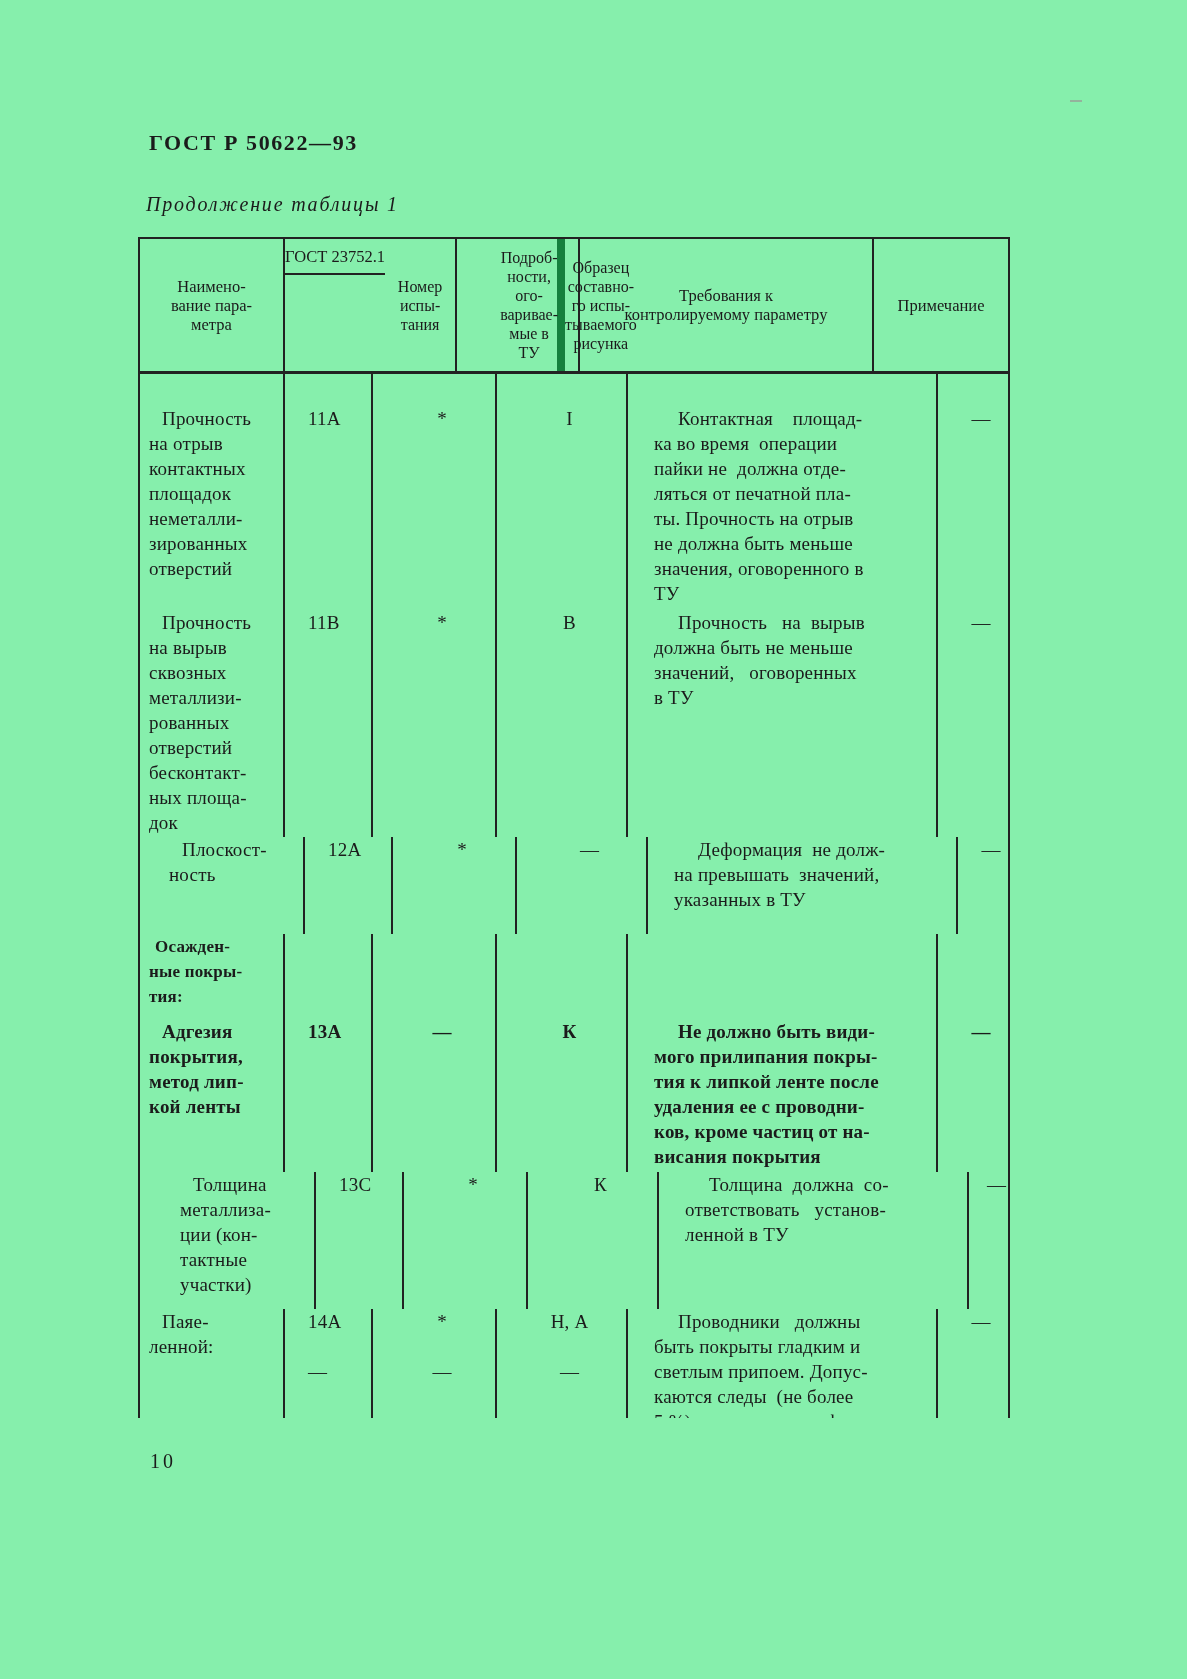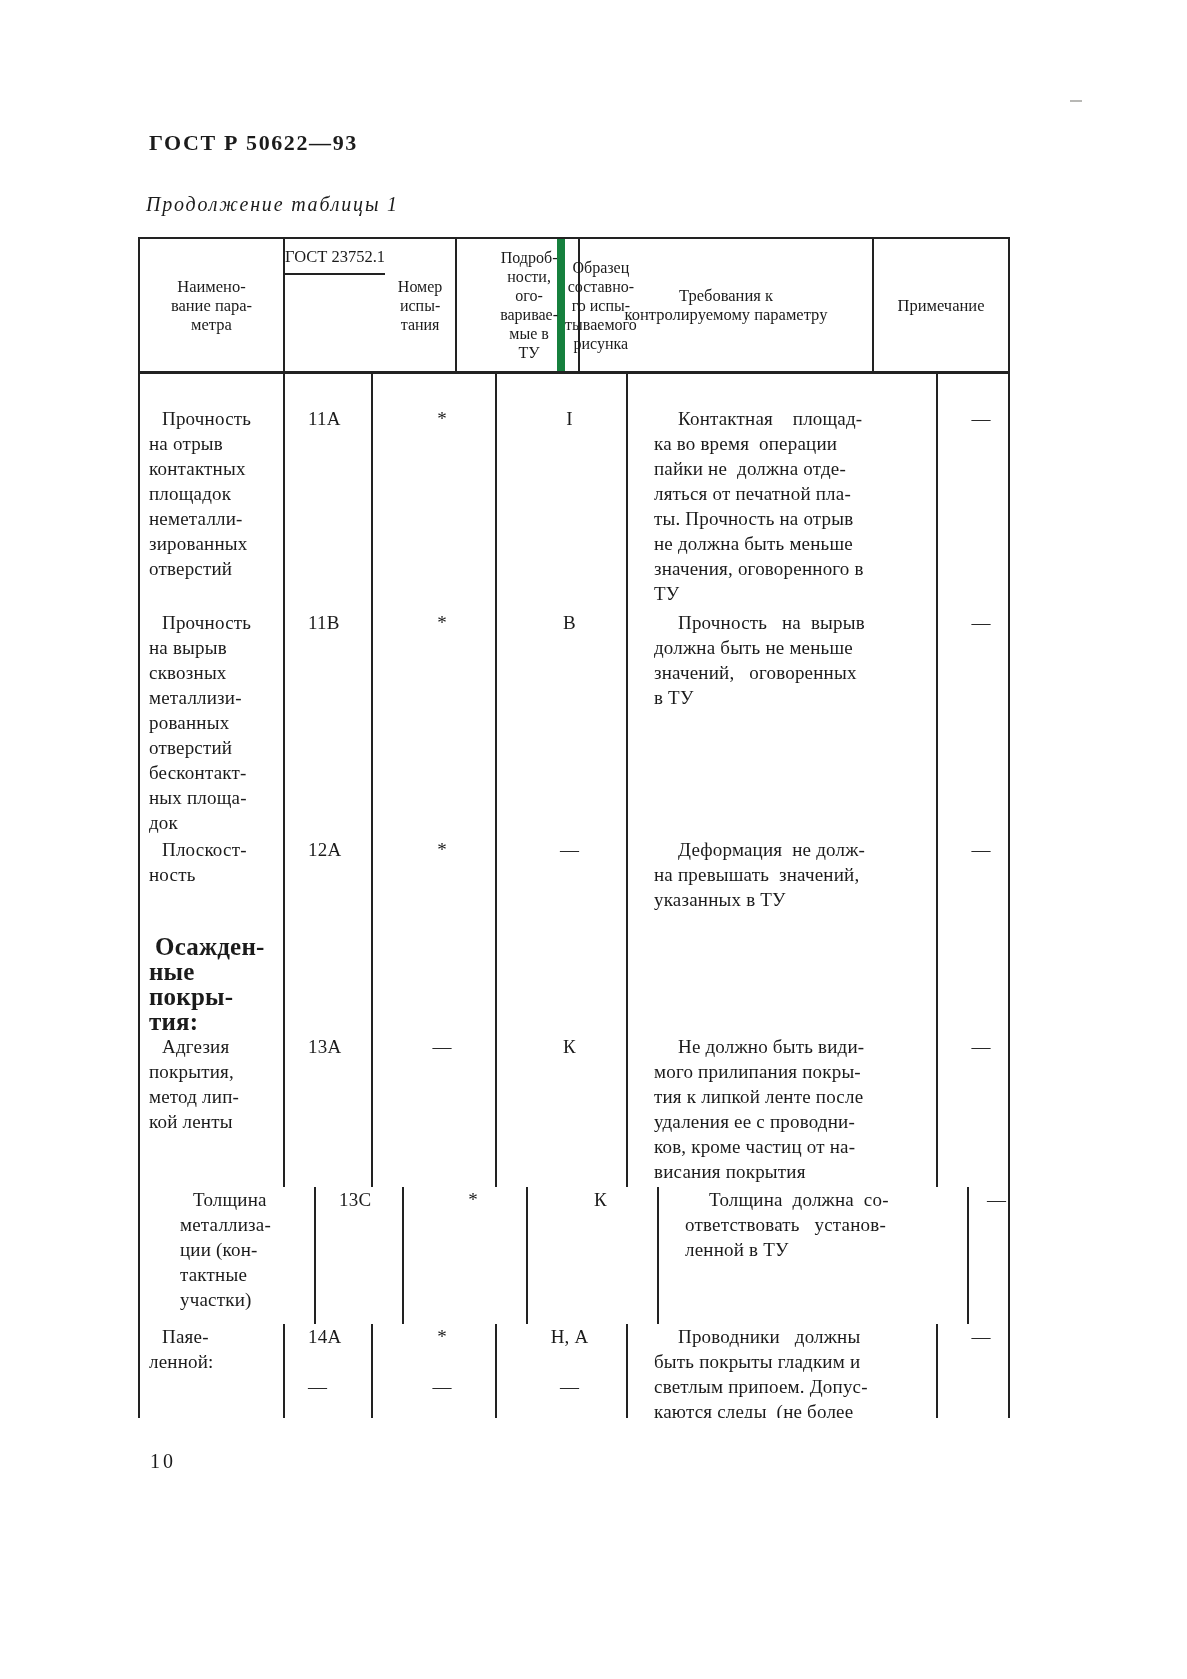--- a/index.html
+++ b/index.html
@@ -5,7 +5,7 @@
   html,body{margin:0;padding:0;background:#e8e8e4;}
   .page{
     position:relative;width:1187px;height:1679px;margin:0 auto;
-    background:#ffffff;color:#1b1b1b;
+    background:#86efac;color:#1b1b1b;
     font-family:"Liberation Serif","DejaVu Serif",serif;
     overflow:hidden;
   }

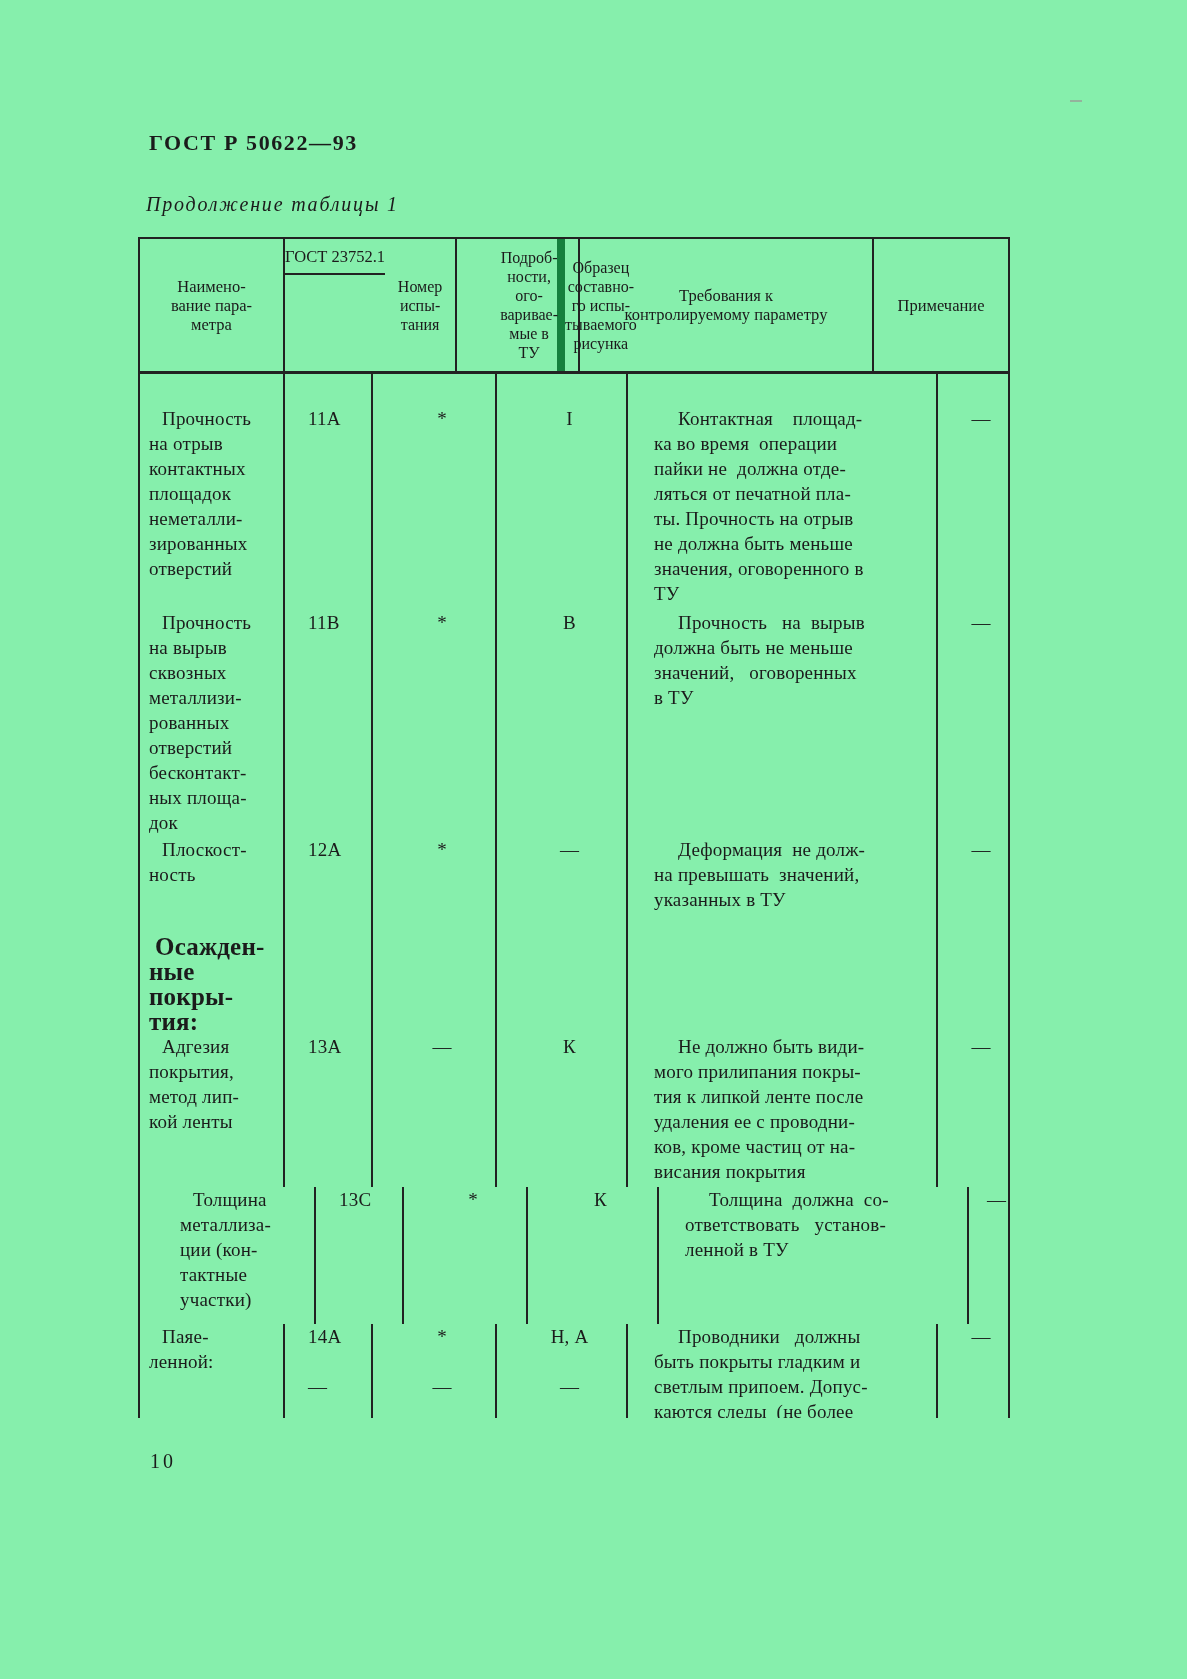--- a/index.html
+++ b/index.html
@@ -61,7 +61,7 @@
   .r1{min-height:236px;}
   .r1 .cell{padding-top:32px;}
   .r2{min-height:227px;}
-  .r3{min-height:97px;}
+  .r3{min-height:97px;margin-left:20px;}
   .rsec{min-height:85px;}
   .rsec .c-name{font-weight:700;font-size:25px;text-indent:6px;}
   .r4{min-height:153px;}

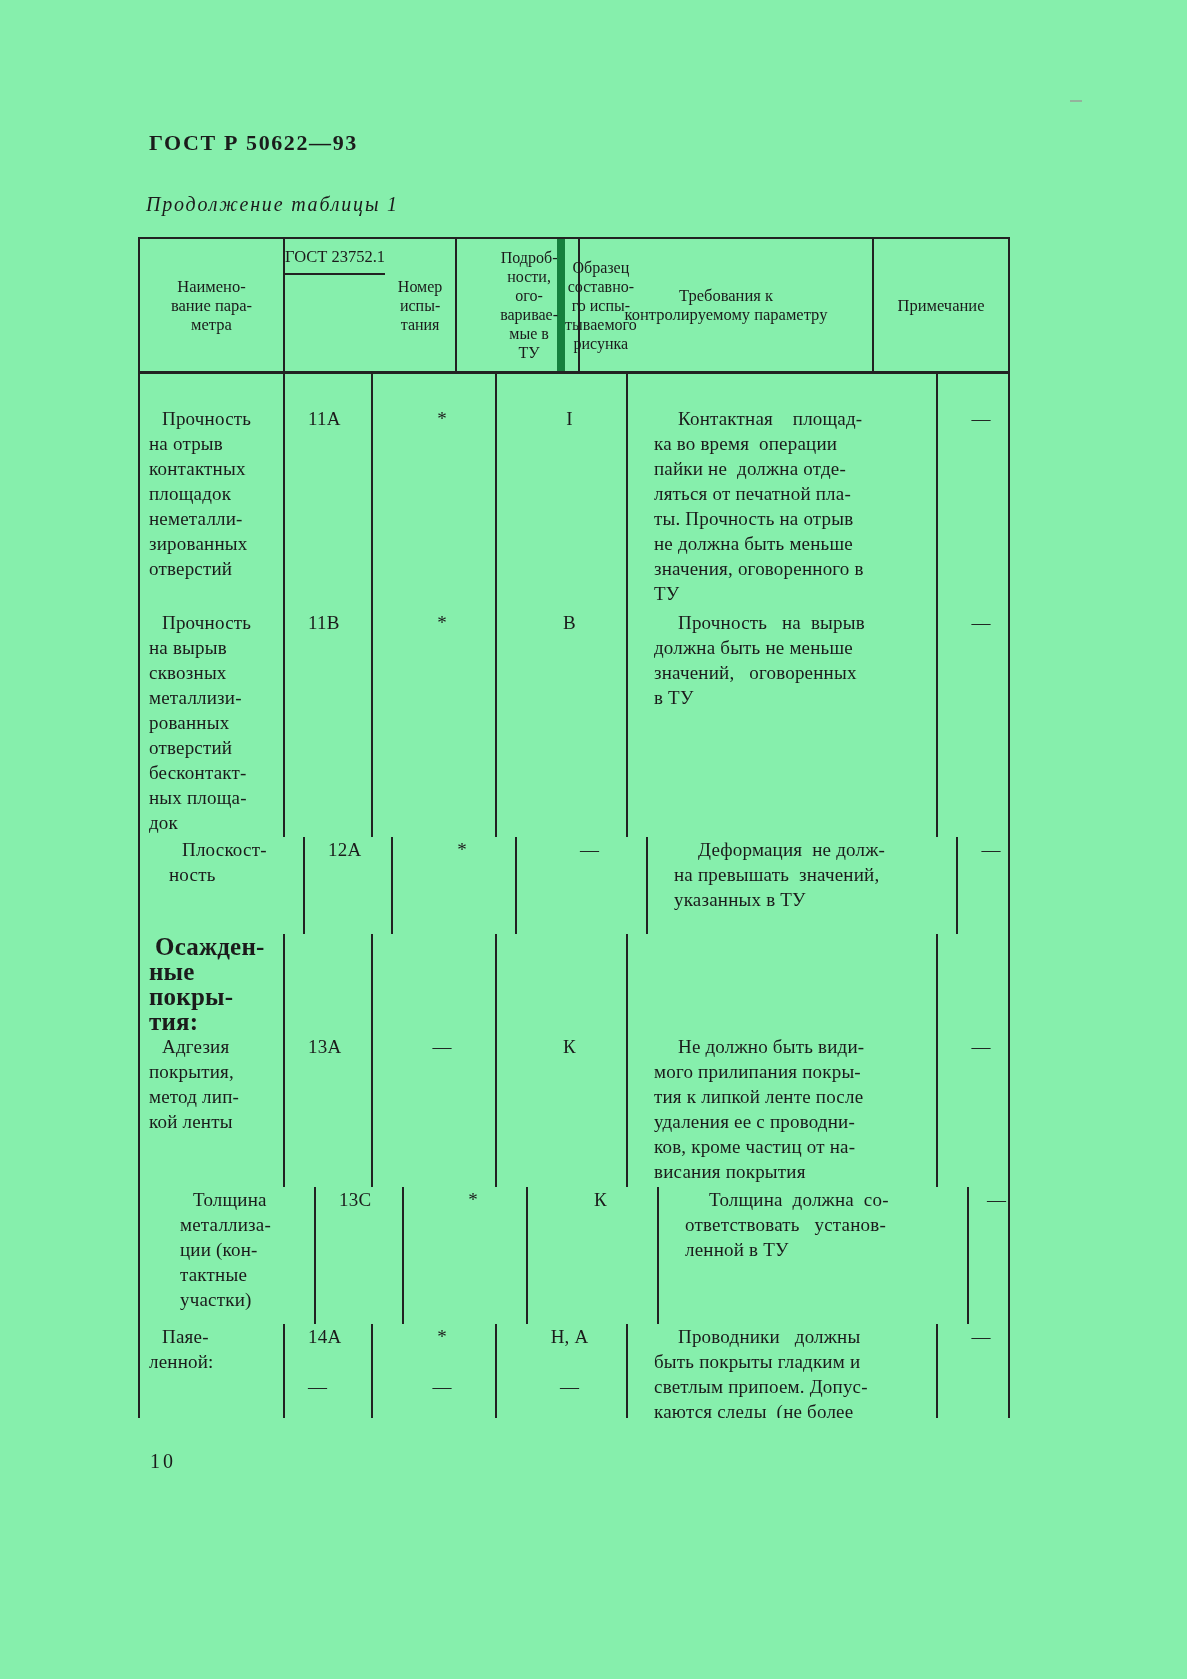--- a/index.html
+++ b/index.html
@@ -63,7 +63,7 @@
   .r2{min-height:227px;}
   .r3{min-height:97px;margin-left:20px;}
   .rsec{min-height:85px;}
-  .rsec .c-name{font-weight:700;font-size:25px;text-indent:6px;}
+  .rsec .c-name{font-weight:700;font-size:17px;text-indent:6px;}
   .r4{min-height:153px;}
   .r5{min-height:137px;padding-left:31px;}
   .r6{flex:1;min-height:0;overflow:hidden;}

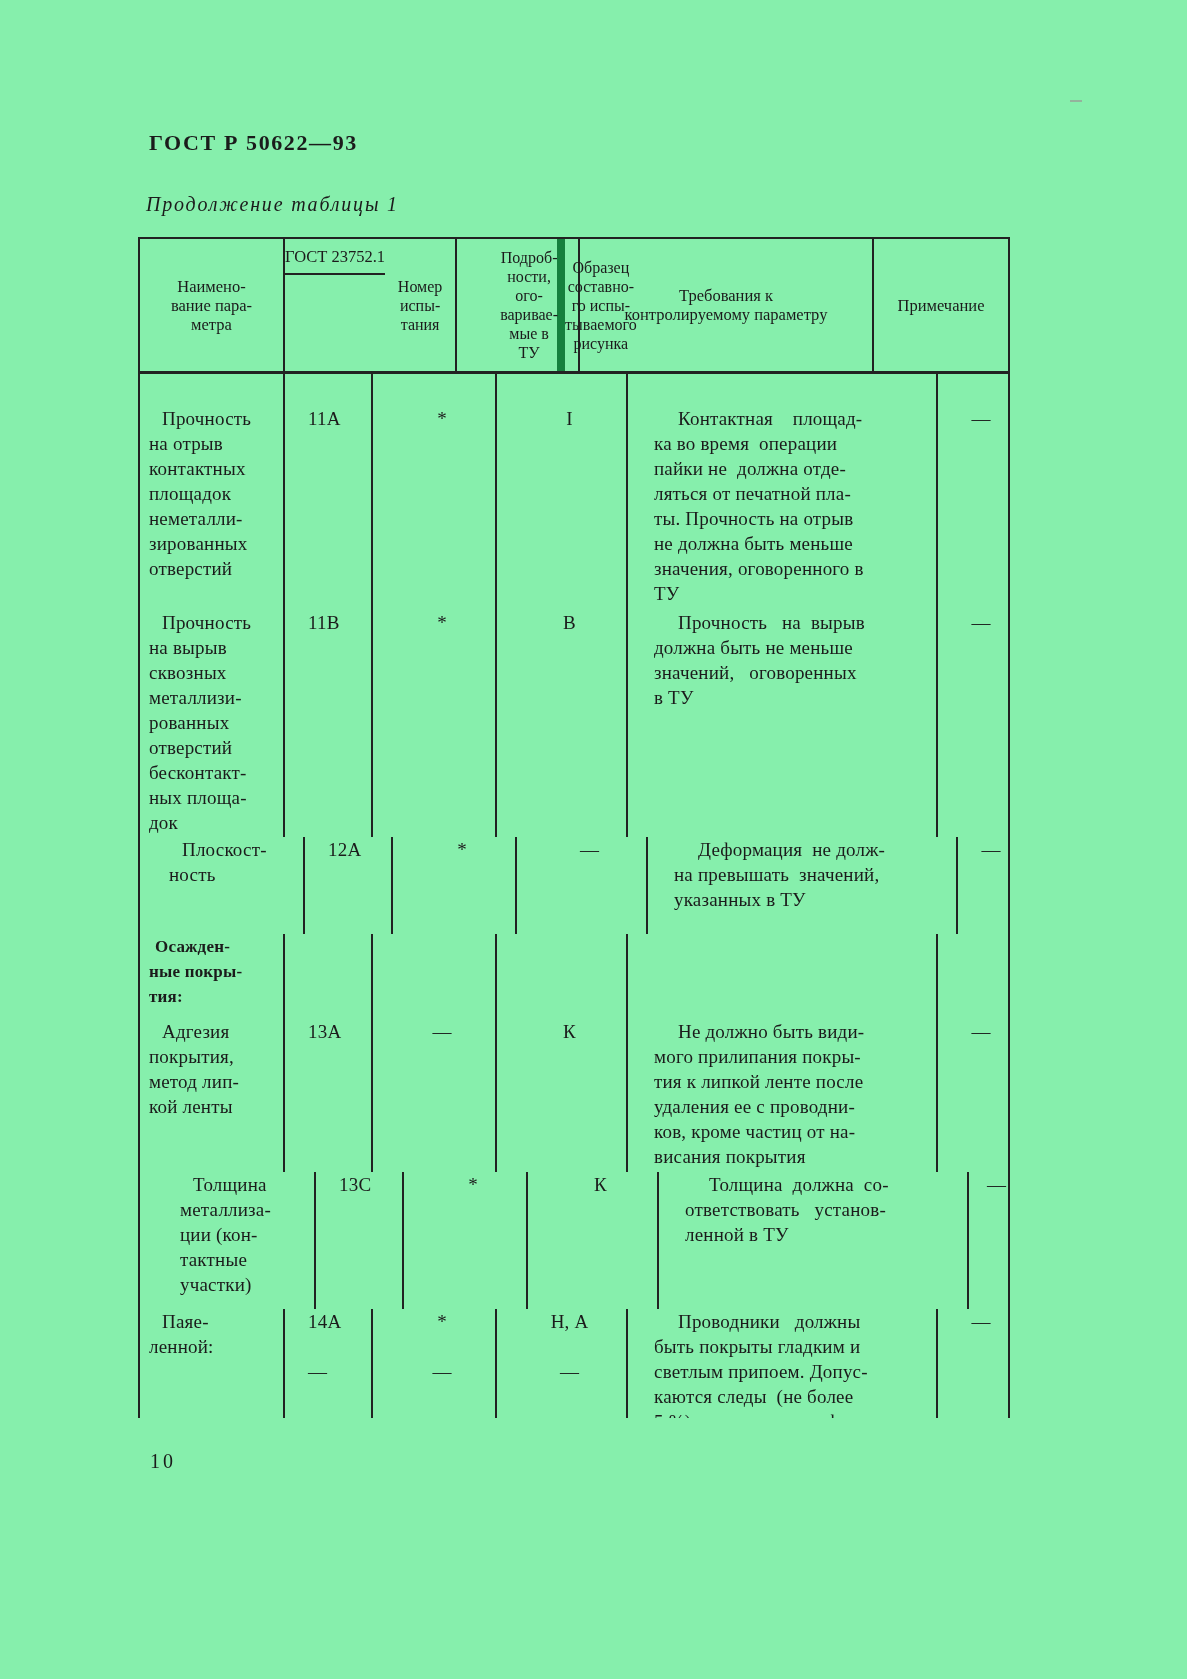--- a/index.html
+++ b/index.html
@@ -64,7 +64,7 @@
   .r3{min-height:97px;margin-left:20px;}
   .rsec{min-height:85px;}
   .rsec .c-name{font-weight:700;font-size:17px;text-indent:6px;}
-  .r4{min-height:153px;}
+  .r4{min-height:153px;font-weight:bold;}
   .r5{min-height:137px;padding-left:31px;}
   .r6{flex:1;min-height:0;overflow:hidden;}
   .page-number{

